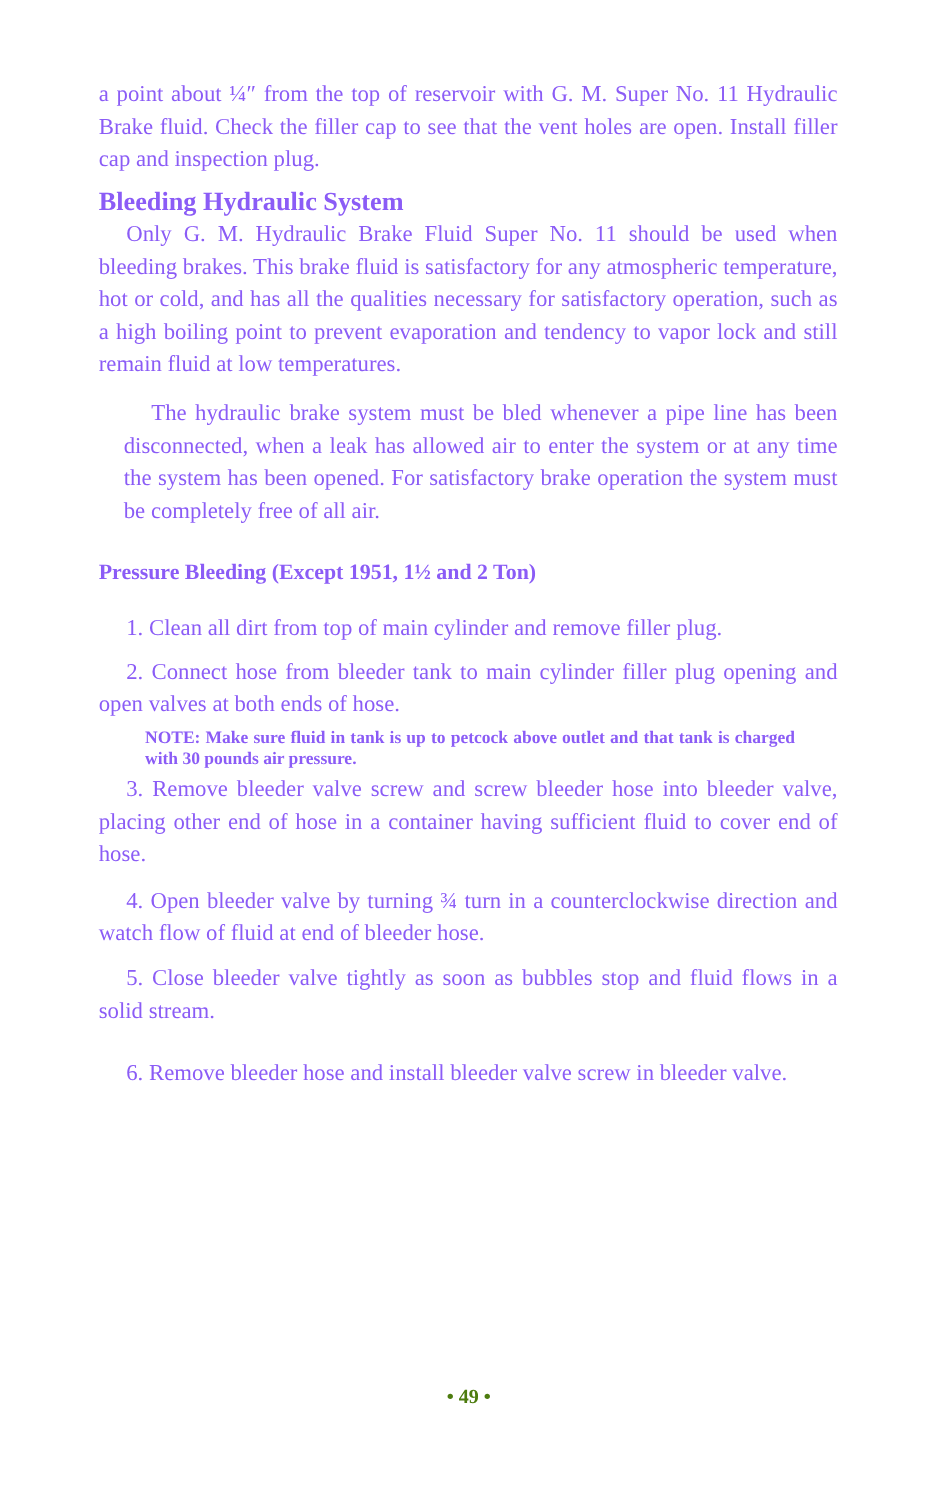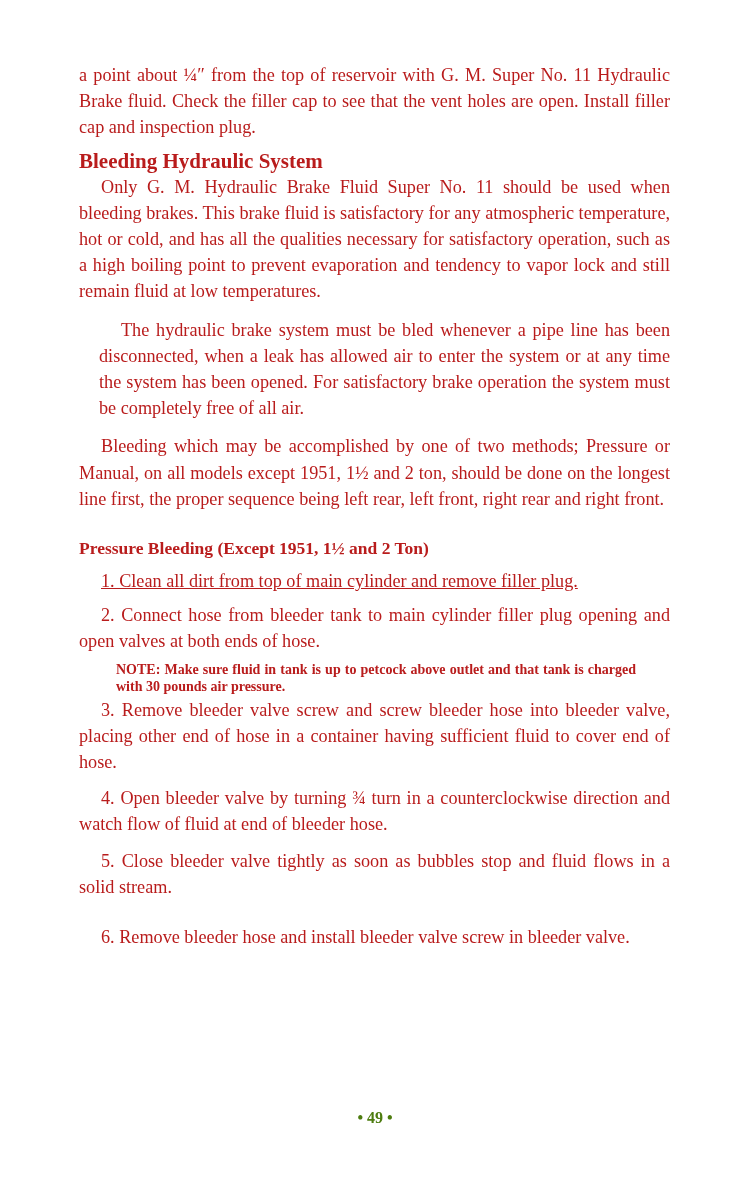--- a/index.html
+++ b/index.html
@@ -5,7 +5,7 @@
   html, body { margin: 0; padding: 0; background: #ffffff; }
   body { width: 750px; height: 1195px; position: relative; overflow: hidden; }
   .page { position: absolute; left: 79px; top: 62px; width: 591px;
-          font-family: "Liberation Serif", "DejaVu Serif", serif; color: #b91c1c; }
+          font-family: "Liberation Serif", "DejaVu Serif", serif; color: #8b5cf6; }
   .p { font-size: 18.2px; line-height: 26.2px; text-align: justify; margin: 0; }
   .indent { text-indent: 22px; }
   .h1 { font-family: "Liberation Serif", serif; font-weight: bold; font-size: 21px; line-height: 26px; margin: 0; }

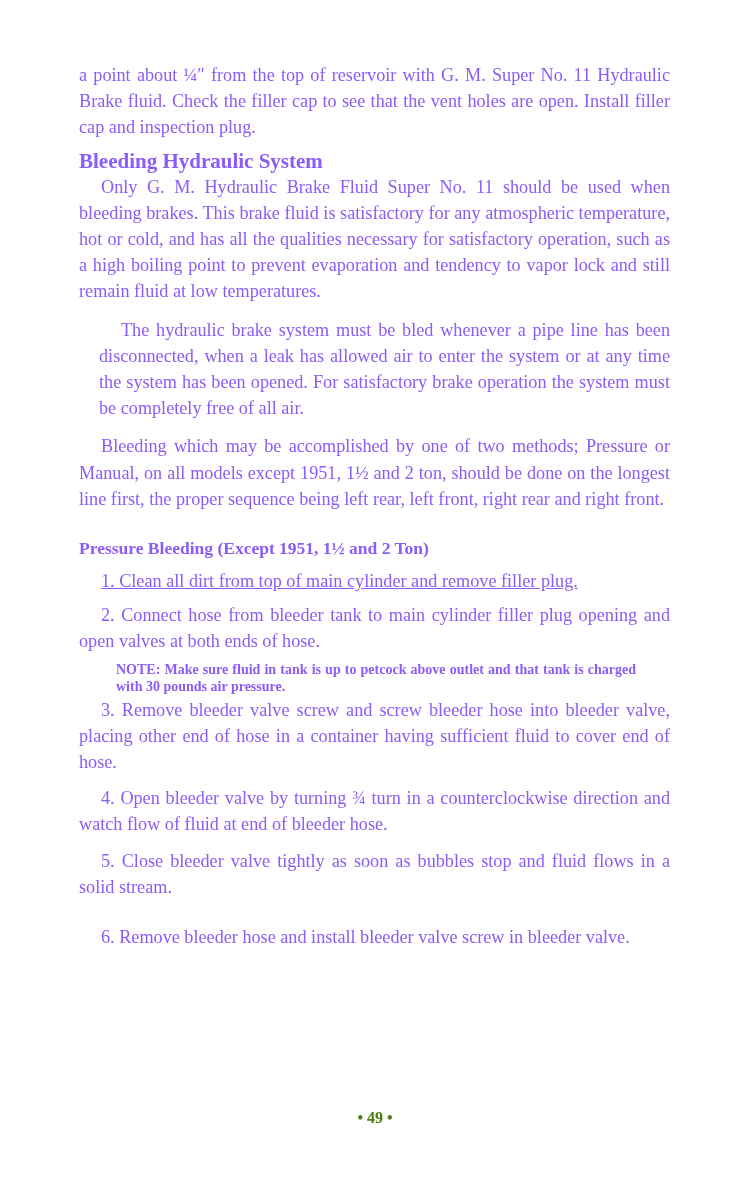--- a/index.html
+++ b/index.html
@@ -22,7 +22,6 @@
   <h1 class="h1" style="margin-top:7px;">Bleeding Hydraulic System</h1>
   <p class="p indent">Only G. M. Hydraulic Brake Fluid Super No. 11 should be used when bleeding brakes. This brake fluid is satisfactory for any atmospheric temperature, hot or cold, and has all the qualities necessary for satisfactory operation, such as a high boiling point to prevent evaporation and tendency to vapor lock and still remain fluid at low temperatures.</p>
   <p class="p indent" style="margin-top:12px;margin-left:20px;">The hydraulic brake system must be bled whenever a pipe line has been disconnected, when a leak has allowed air to enter the system or at any time the system has been opened. For satisfactory brake operation the system must be completely free of all air.</p>
-  <p class="p indent" style="margin-top:12px;">Bleeding which may be accomplished by one of two methods; Pressure or Manual, on all models except 1951, 1½ and 2 ton, should be done on the longest line first, the proper sequence being left rear, left front, right rear and right front.</p>
   <h2 class="h2" style="margin-top:24px;">Pressure Bleeding (Except 1951, 1½ and 2 Ton)</h2>
   <p class="p indent" style="margin-top:8px;text-decoration:underline;">1.  Clean all dirt from top of main cylinder and remove filler plug.</p>
   <p class="p indent" style="margin-top:8px;">2.  Connect hose from bleeder tank to main cylinder filler plug opening and open valves at both ends of hose.</p>

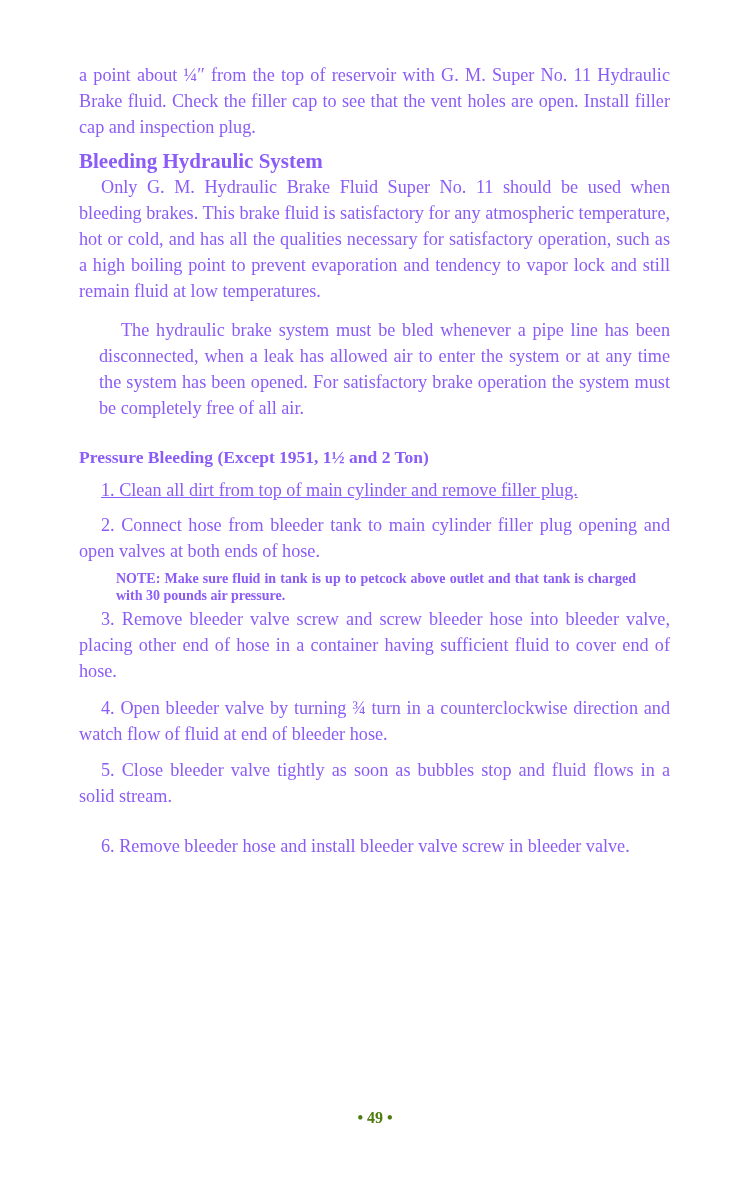--- a/index.html
+++ b/index.html
@@ -23,7 +23,7 @@
   <p class="p indent">Only G. M. Hydraulic Brake Fluid Super No. 11 should be used when bleeding brakes. This brake fluid is satisfactory for any atmospheric temperature, hot or cold, and has all the qualities necessary for satisfactory operation, such as a high boiling point to prevent evaporation and tendency to vapor lock and still remain fluid at low temperatures.</p>
   <p class="p indent" style="margin-top:12px;margin-left:20px;">The hydraulic brake system must be bled whenever a pipe line has been disconnected, when a leak has allowed air to enter the system or at any time the system has been opened. For satisfactory brake operation the system must be completely free of all air.</p>
   <h2 class="h2" style="margin-top:24px;">Pressure Bleeding (Except 1951, 1½ and 2 Ton)</h2>
-  <p class="p indent" style="margin-top:8px;text-decoration:underline;">1.  Clean all dirt from top of main cylinder and remove filler plug.</p>
+  <p class="p indent" style="margin-top:20px;">1.  Clean all dirt from top of main cylinder and remove filler plug.</p>
   <p class="p indent" style="margin-top:8px;">2.  Connect hose from bleeder tank to main cylinder filler plug opening and open valves at both ends of hose.</p>
   <p class="note" style="margin-top:6px;">NOTE: Make sure fluid in tank is up to petcock above outlet and that tank is charged with 30 pounds air pressure.</p>
   <p class="p indent" style="margin-top:2px;">3.  Remove bleeder valve screw and screw bleeder hose into bleeder valve, placing other end of hose in a container having sufficient fluid to cover end of hose.</p>

